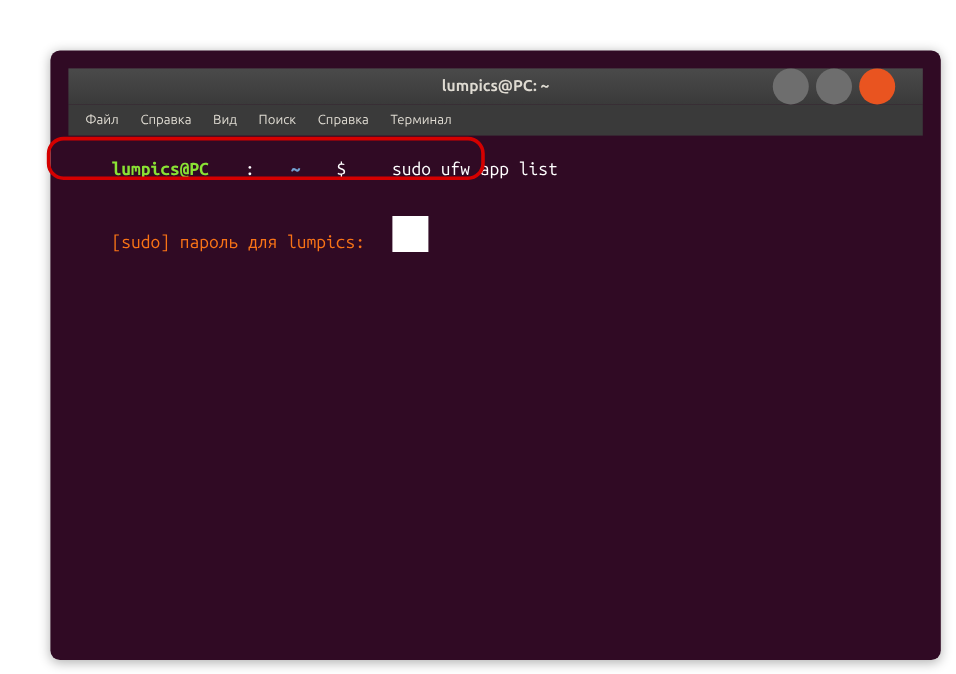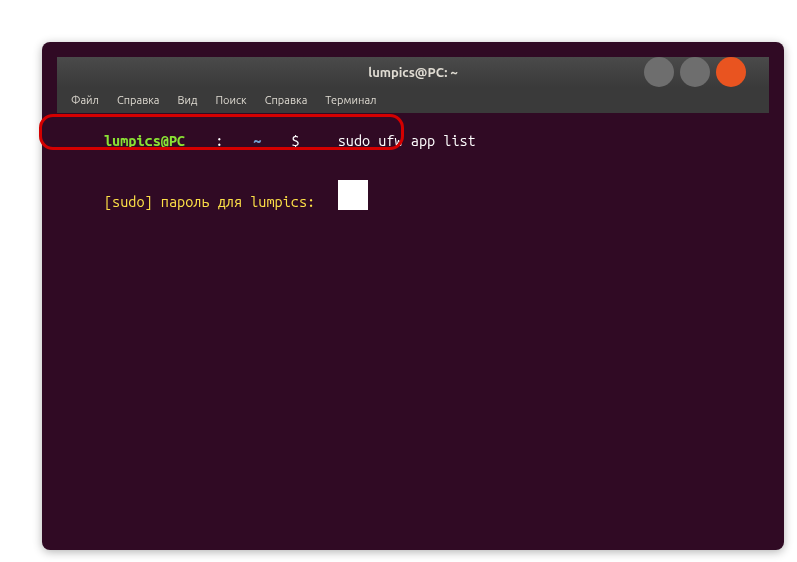--- a/index.html
+++ b/index.html
@@ -85,7 +85,6 @@
     }
     .line {
       white-space: pre;
-      margin-left: 11px;
     }
     .prompt-user {
       color: #8ae234;

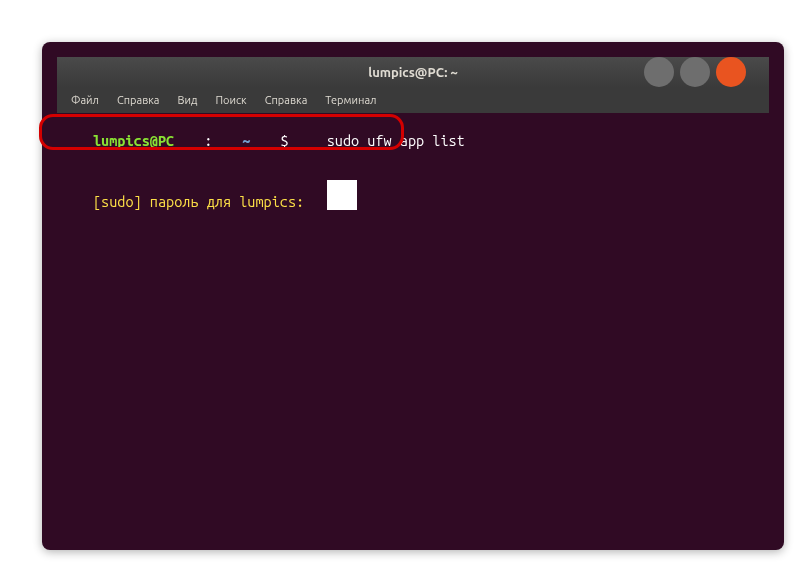--- a/index.html
+++ b/index.html
@@ -101,7 +101,7 @@
       color: #ffffff;
     }
     .sudo-line {
-      color: #fde047;
+      color: #f97316;
     }
     .cursor-block {
       display: inline-block;

